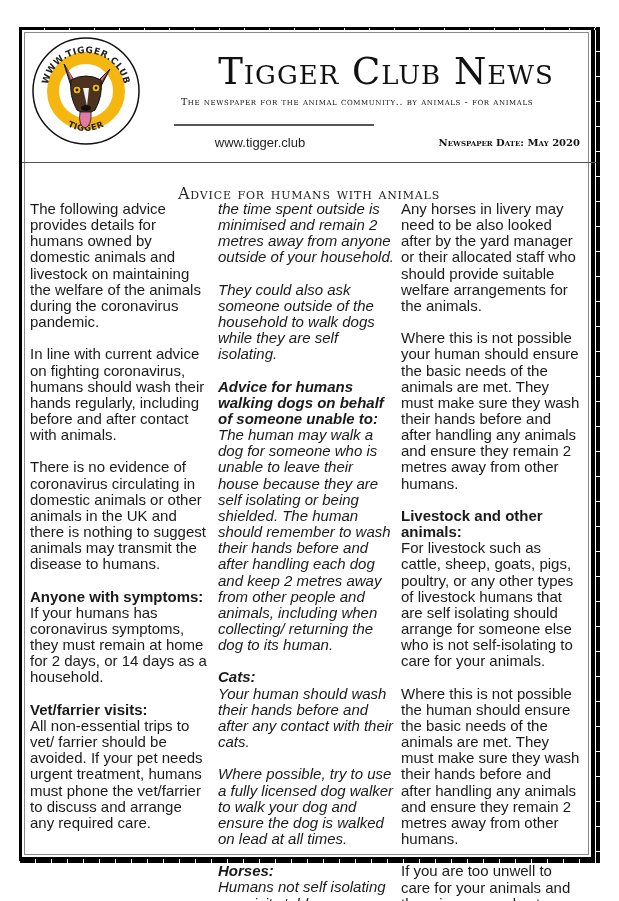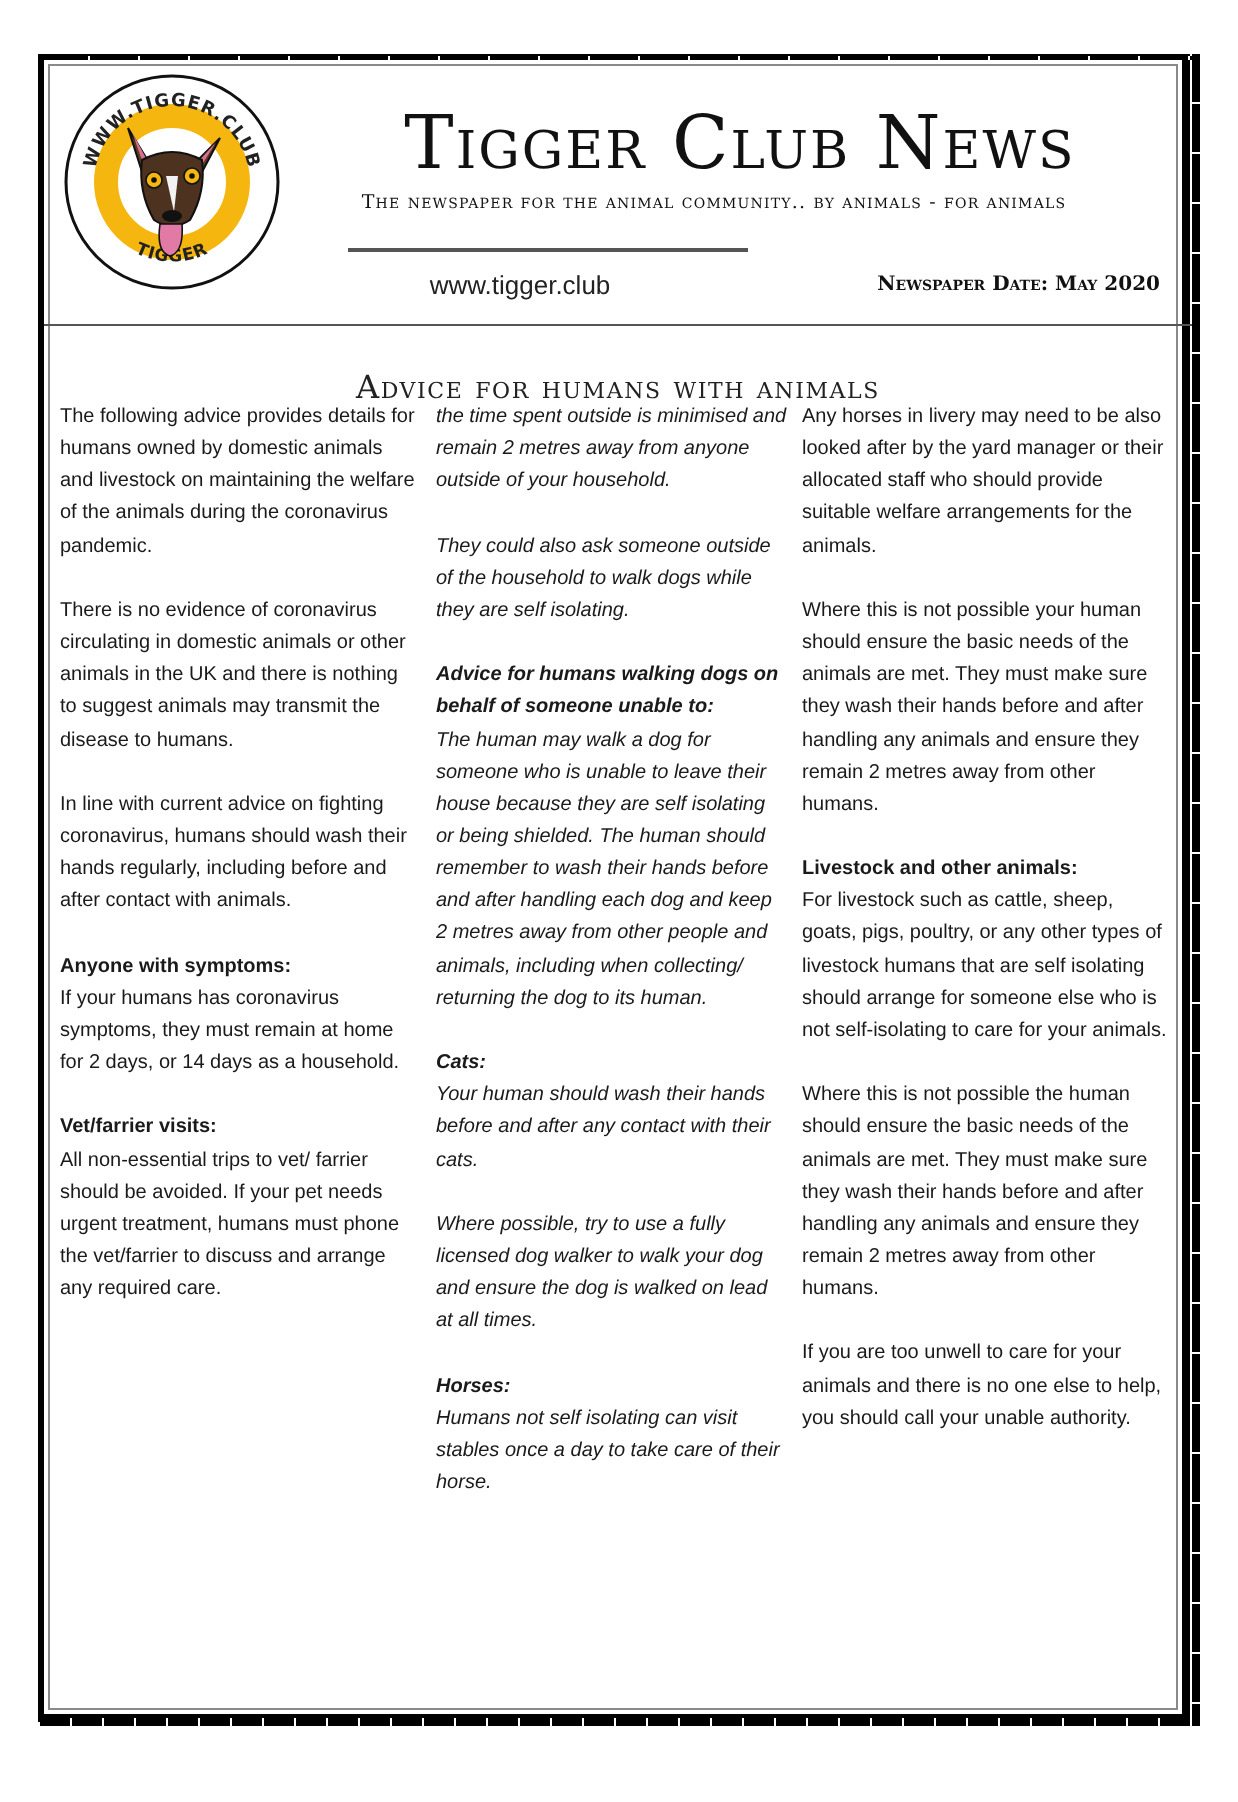--- a/index.html
+++ b/index.html
@@ -27,7 +27,7 @@
   }
   .logo { position: absolute; left: 31px; top: 36px; width: 110px; height: 110px; }
   .masthead-title {
-    position: absolute; left: 140px; top: 52px; width: 460px; text-align: center;
+    position: absolute; left: 156px; top: 52px; width: 460px; text-align: center;
     font-family: "DejaVu Serif", serif; font-size: 37px; font-variant: small-caps; letter-spacing: 1px;
     color: #111; line-height: 40px;
   }

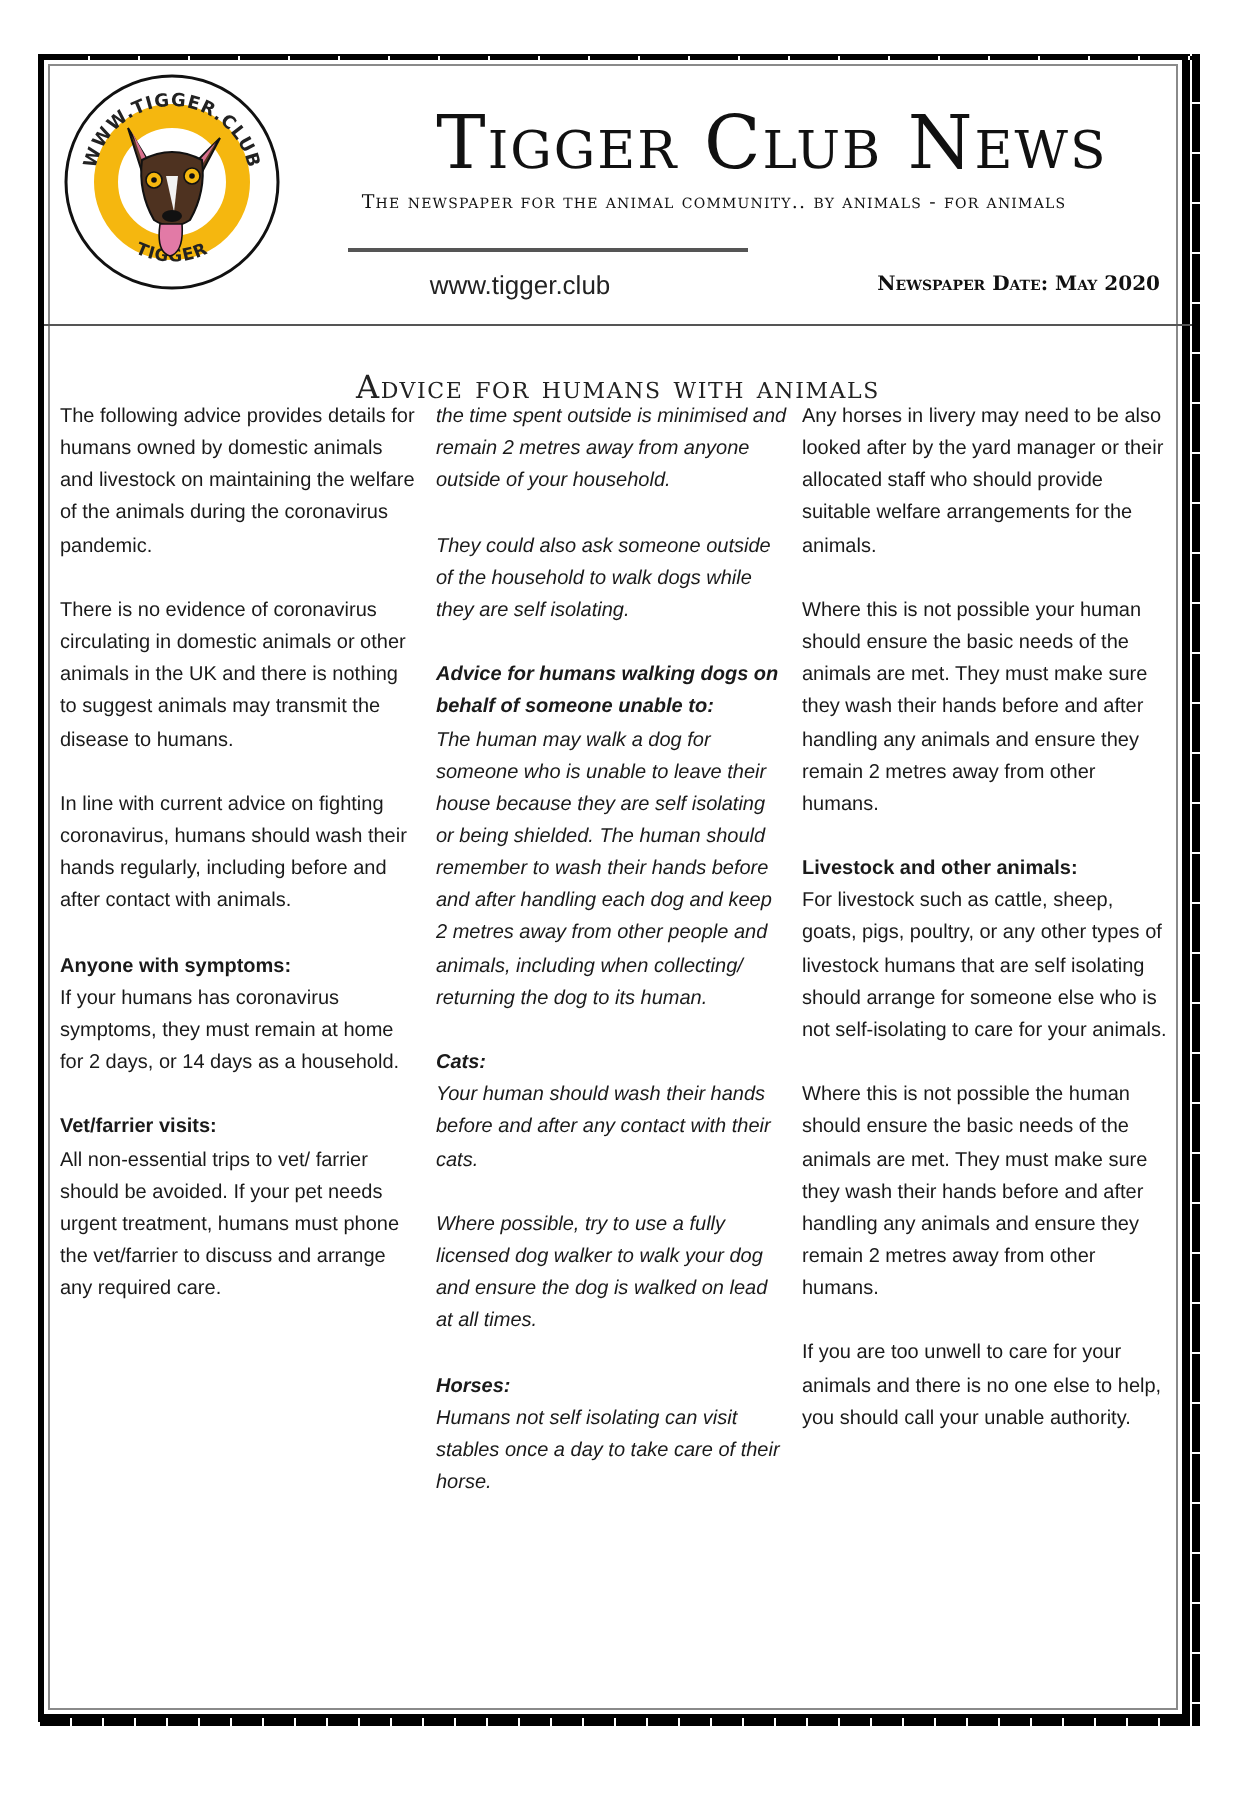--- a/index.html
+++ b/index.html
@@ -48,7 +48,7 @@
   }
   .col {
     position: absolute; top: 201px; width: 180px;
-    font-family: "Liberation Sans", sans-serif; font-size: 10px; line-height: 16.15px; color: #1a1a1a;
+    font-family: "Liberation Sans", sans-serif; font-size: 15px; line-height: 16.15px; color: #1a1a1a;
   }
   .col1 { left: 30px; }
   .col2 { left: 218px; width: 176px; font-style: italic; }

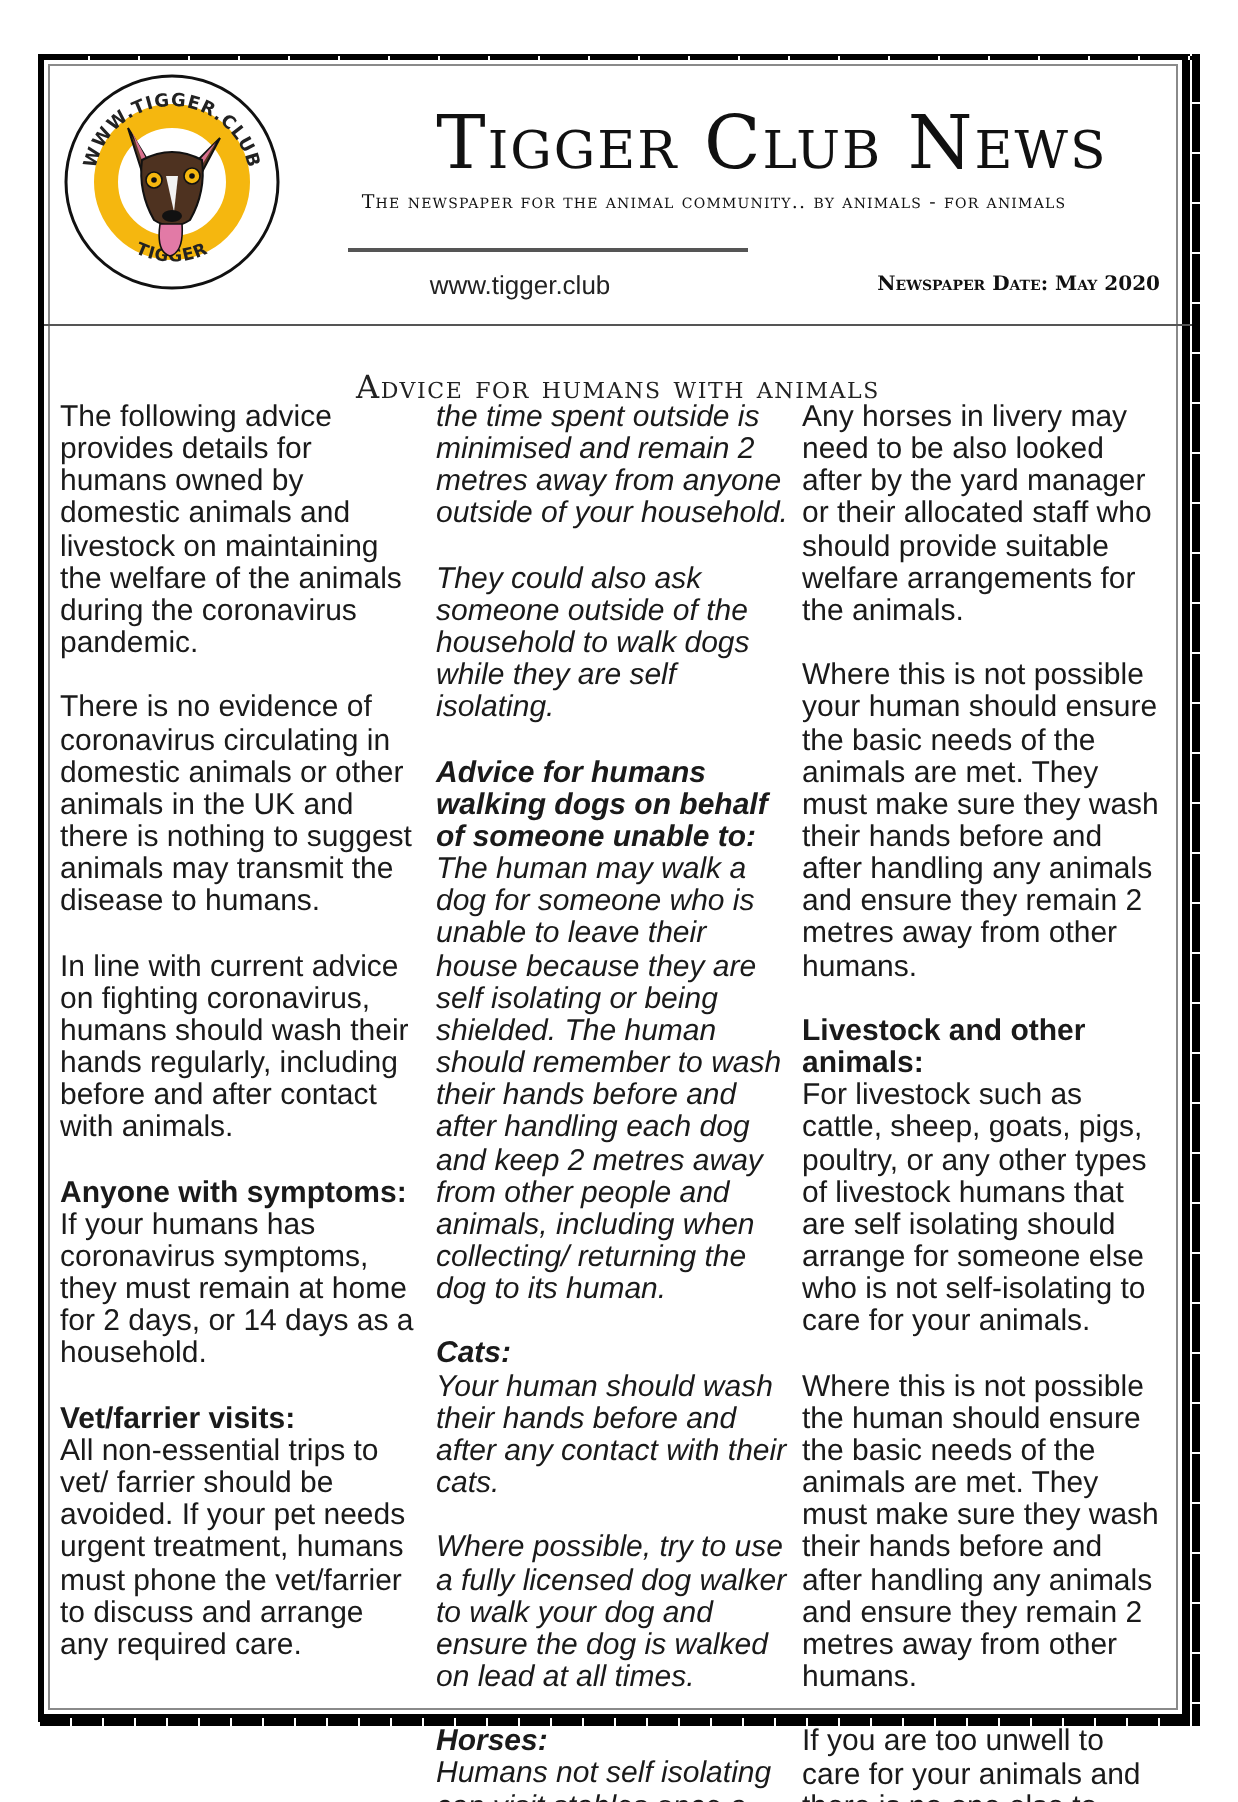--- a/index.html
+++ b/index.html
@@ -106,8 +106,8 @@
 
 <div class="col col1">
     <p>The following advice provides details for humans owned by domestic animals and livestock on maintaining the welfare of the animals during the coronavirus pandemic.</p>
+    <p>In line with current advice on fighting coronavirus, humans should wash their hands regularly, including before and after contact with animals.</p>
     <p>There is no evidence of coronavirus circulating in domestic animals or other animals in the UK and there is nothing to suggest animals may transmit the disease to humans.</p>
-    <p>In line with current advice on fighting coronavirus, humans should wash their hands regularly, including before and after contact with animals.</p>
     <p><span class="sub">Anyone with symptoms:</span><span>If your humans has coronavirus symptoms, they must remain at home for 2 days, or 14 days as a household.</span></p>
     <p><span class="sub">Vet/farrier visits:</span><span>All non-essential trips to vet/ farrier should be avoided. If your pet needs urgent treatment, humans must phone the vet/farrier to discuss and arrange any required care.</span></p>
   </div>

